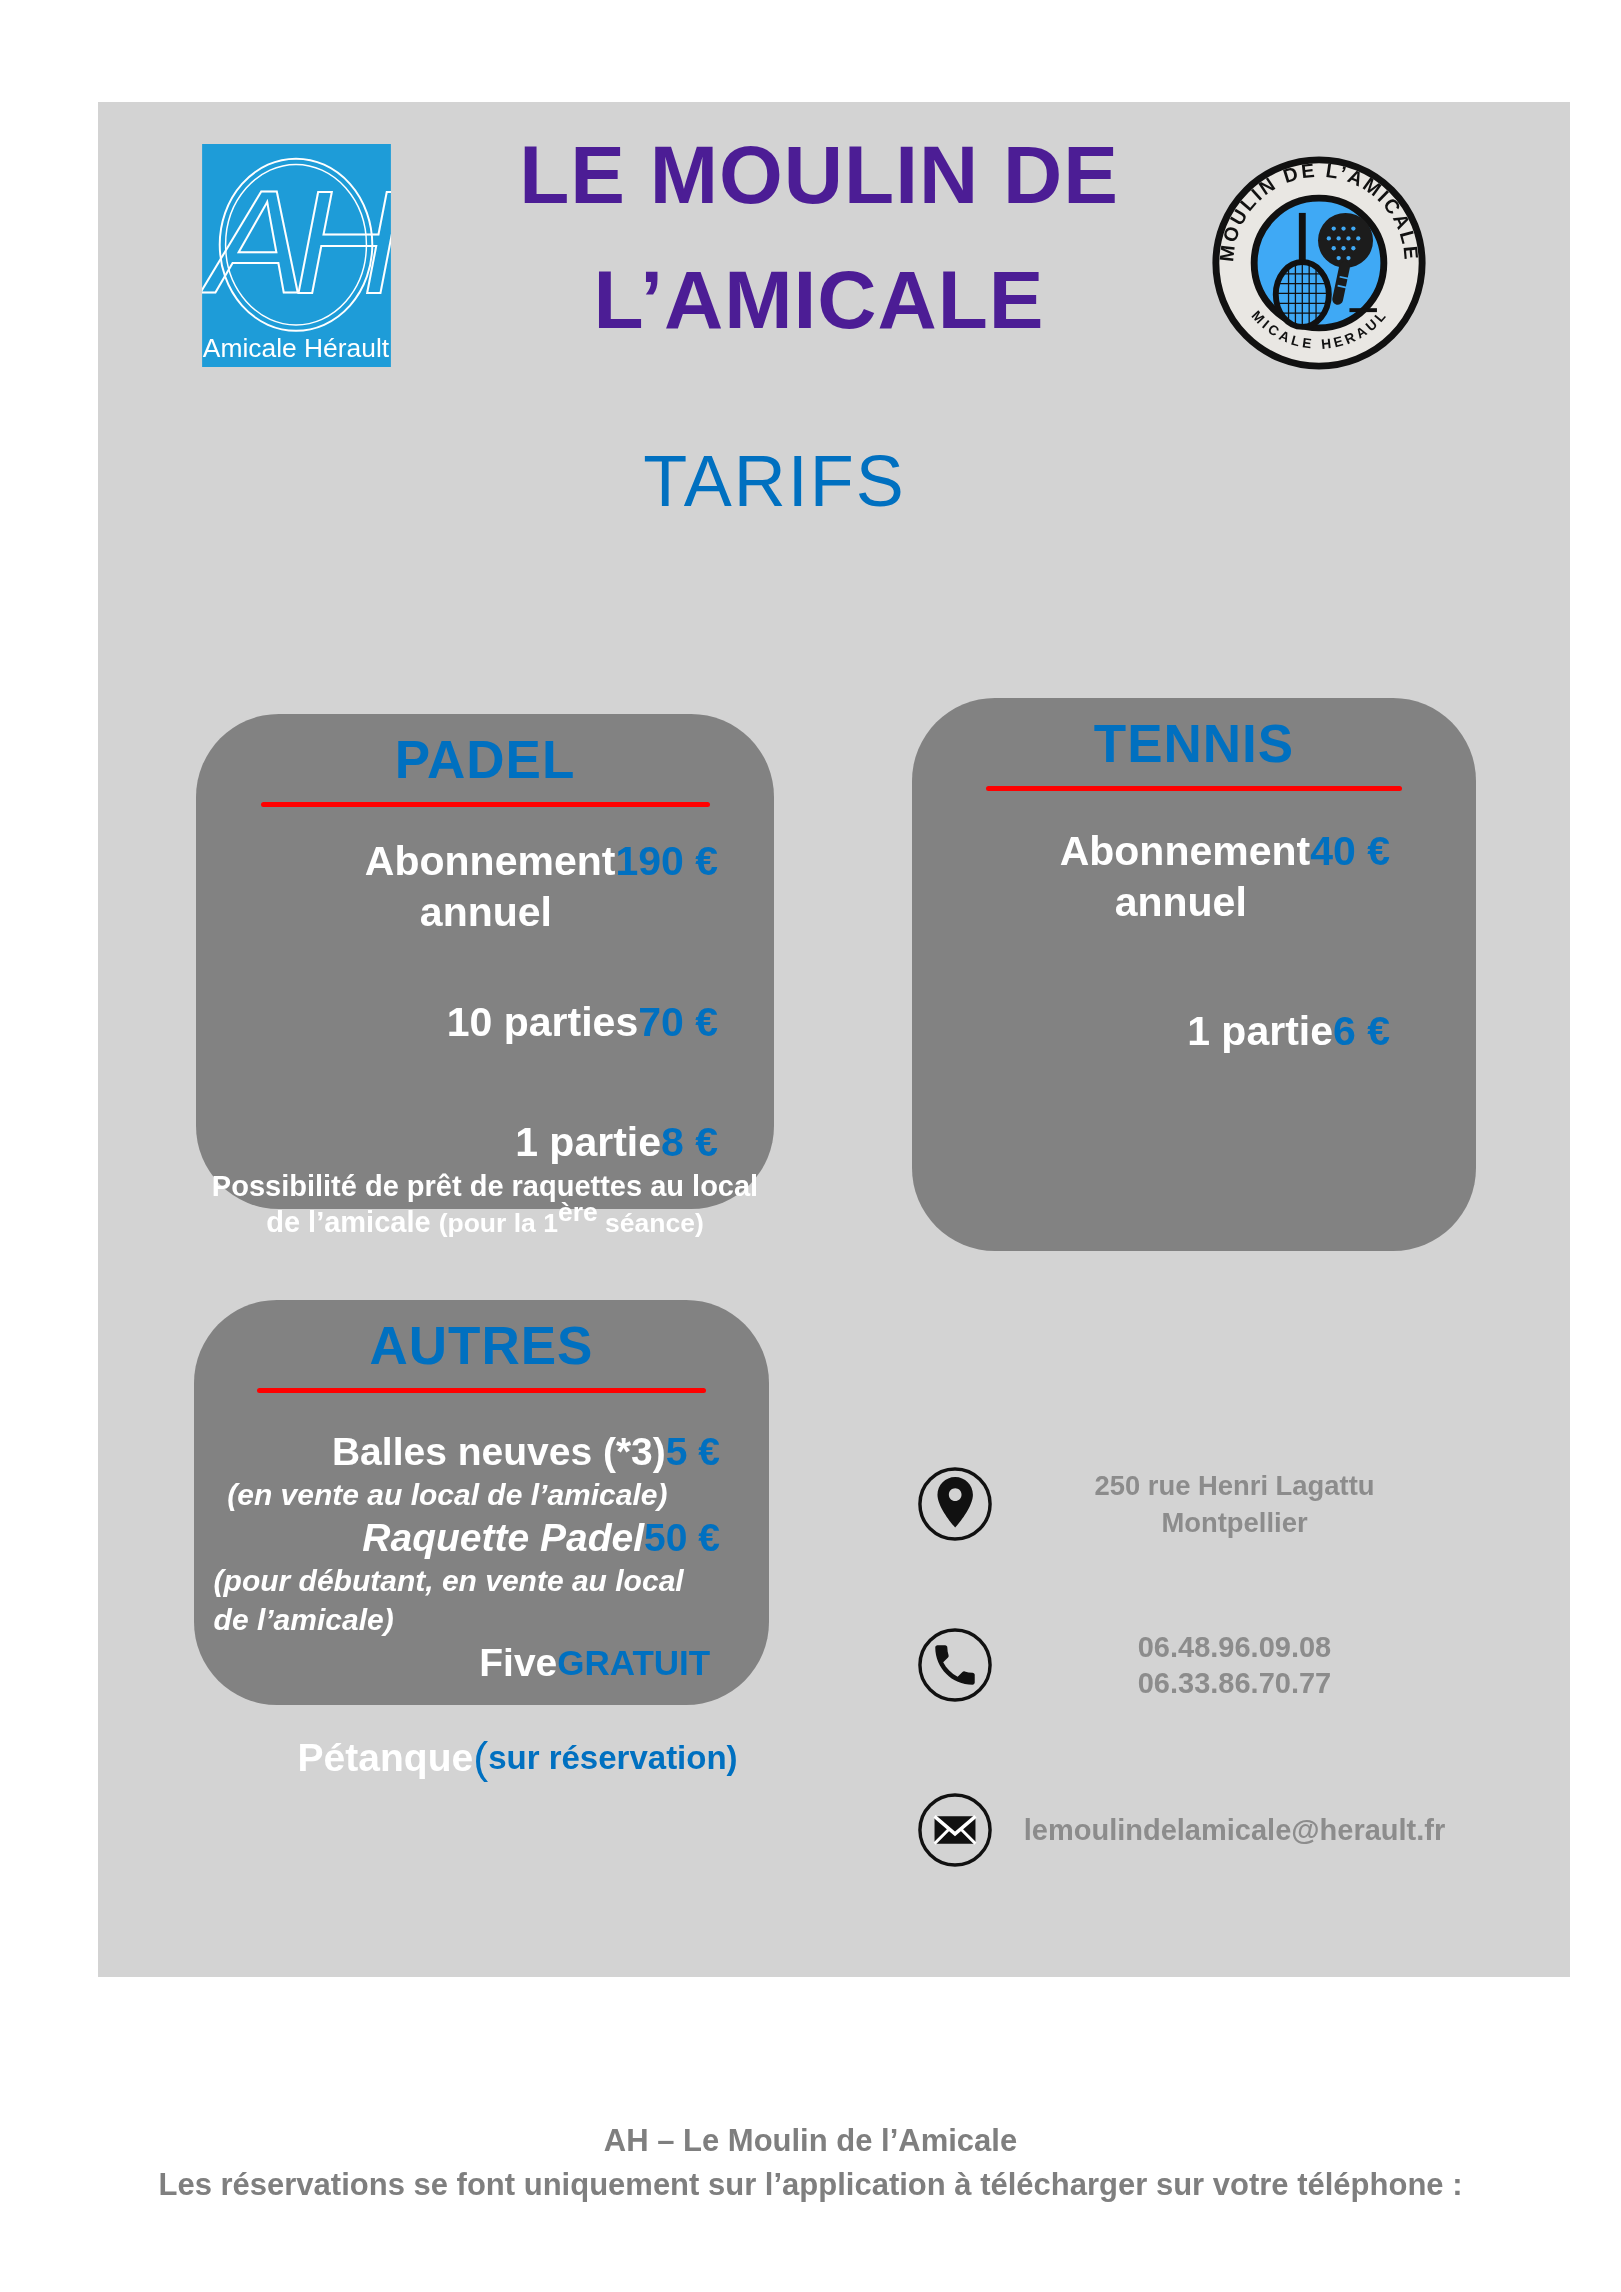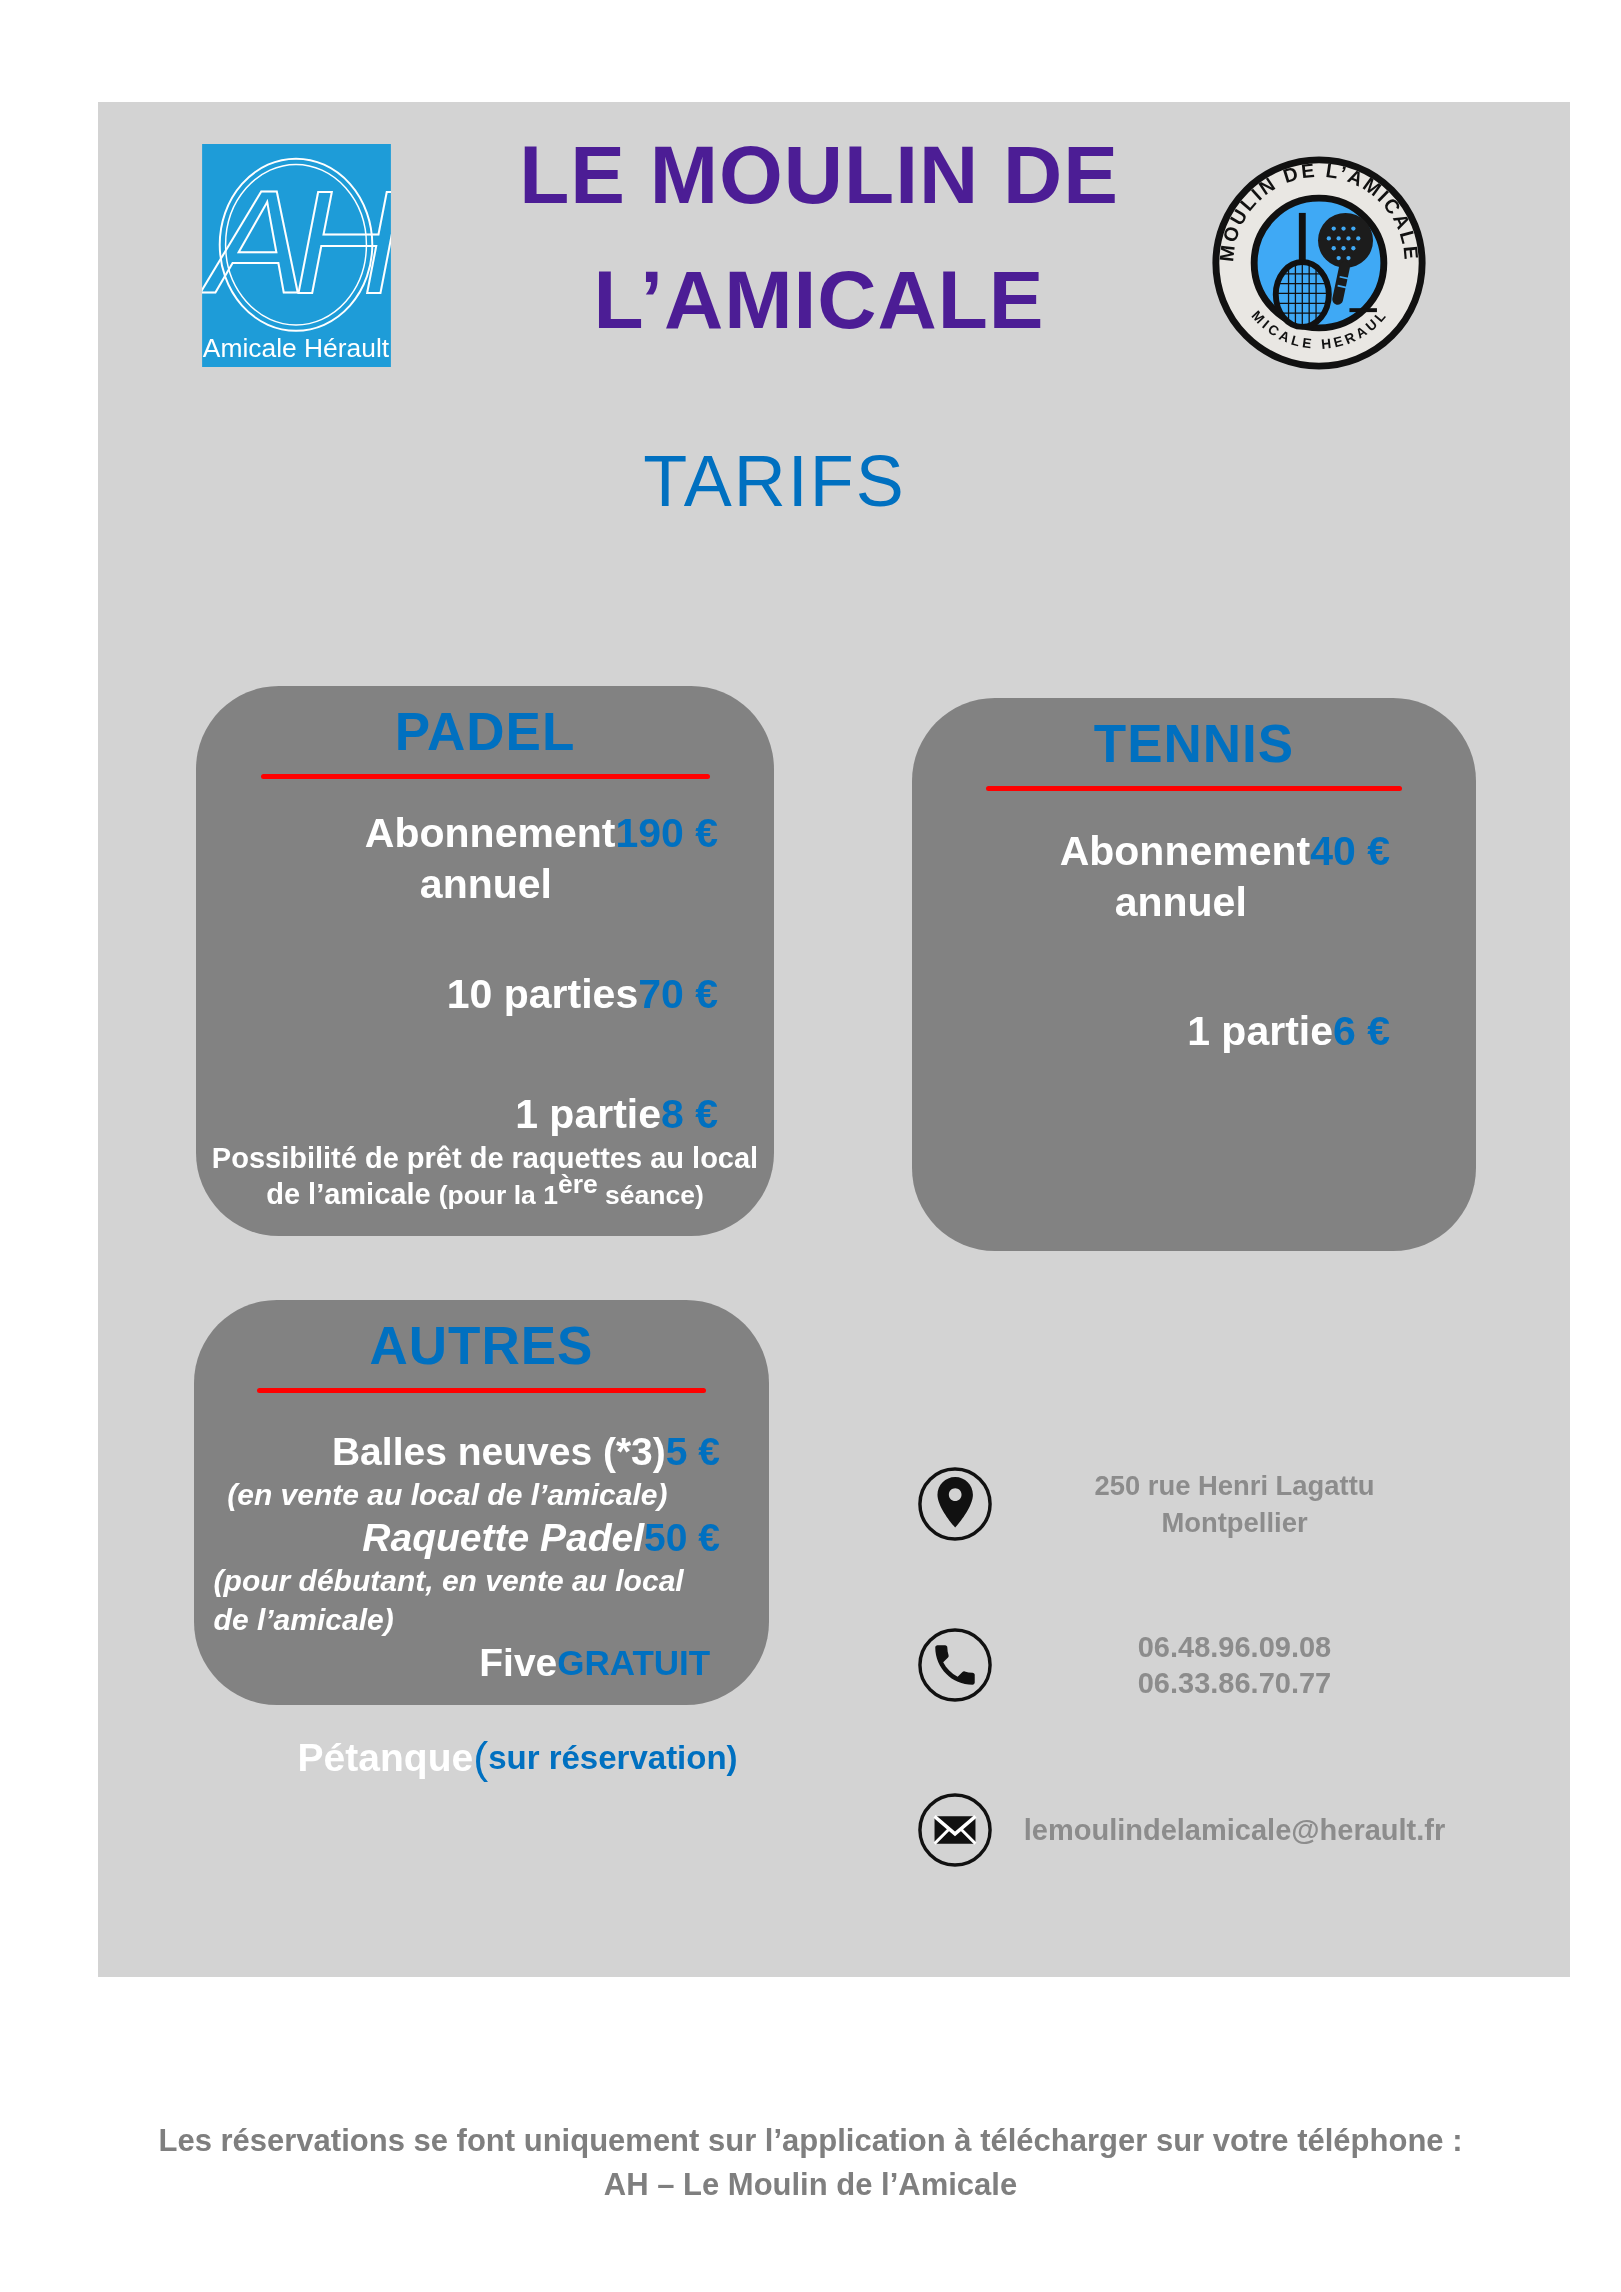--- a/index.html
+++ b/index.html
@@ -27,7 +27,7 @@
     position:absolute; background:#828282; border-radius:83px; color:#ffffff;
     font-weight:700;
   }
-  #card-padel  { left:196px; top:686px;  width:578px; height:550px; }
+  #card-padel  { left:196px; top:714px;  width:578px; height:495px; }
   #card-tennis { left:912px; top:698px;  width:564px; height:553px; }
   #card-autres { left:194px; top:1300px; width:575px; height:405px; }
   .card-title { text-align:center; font-size:53px; line-height:55px; margin-top:17.6px; color:#0070C0; letter-spacing:1px; }

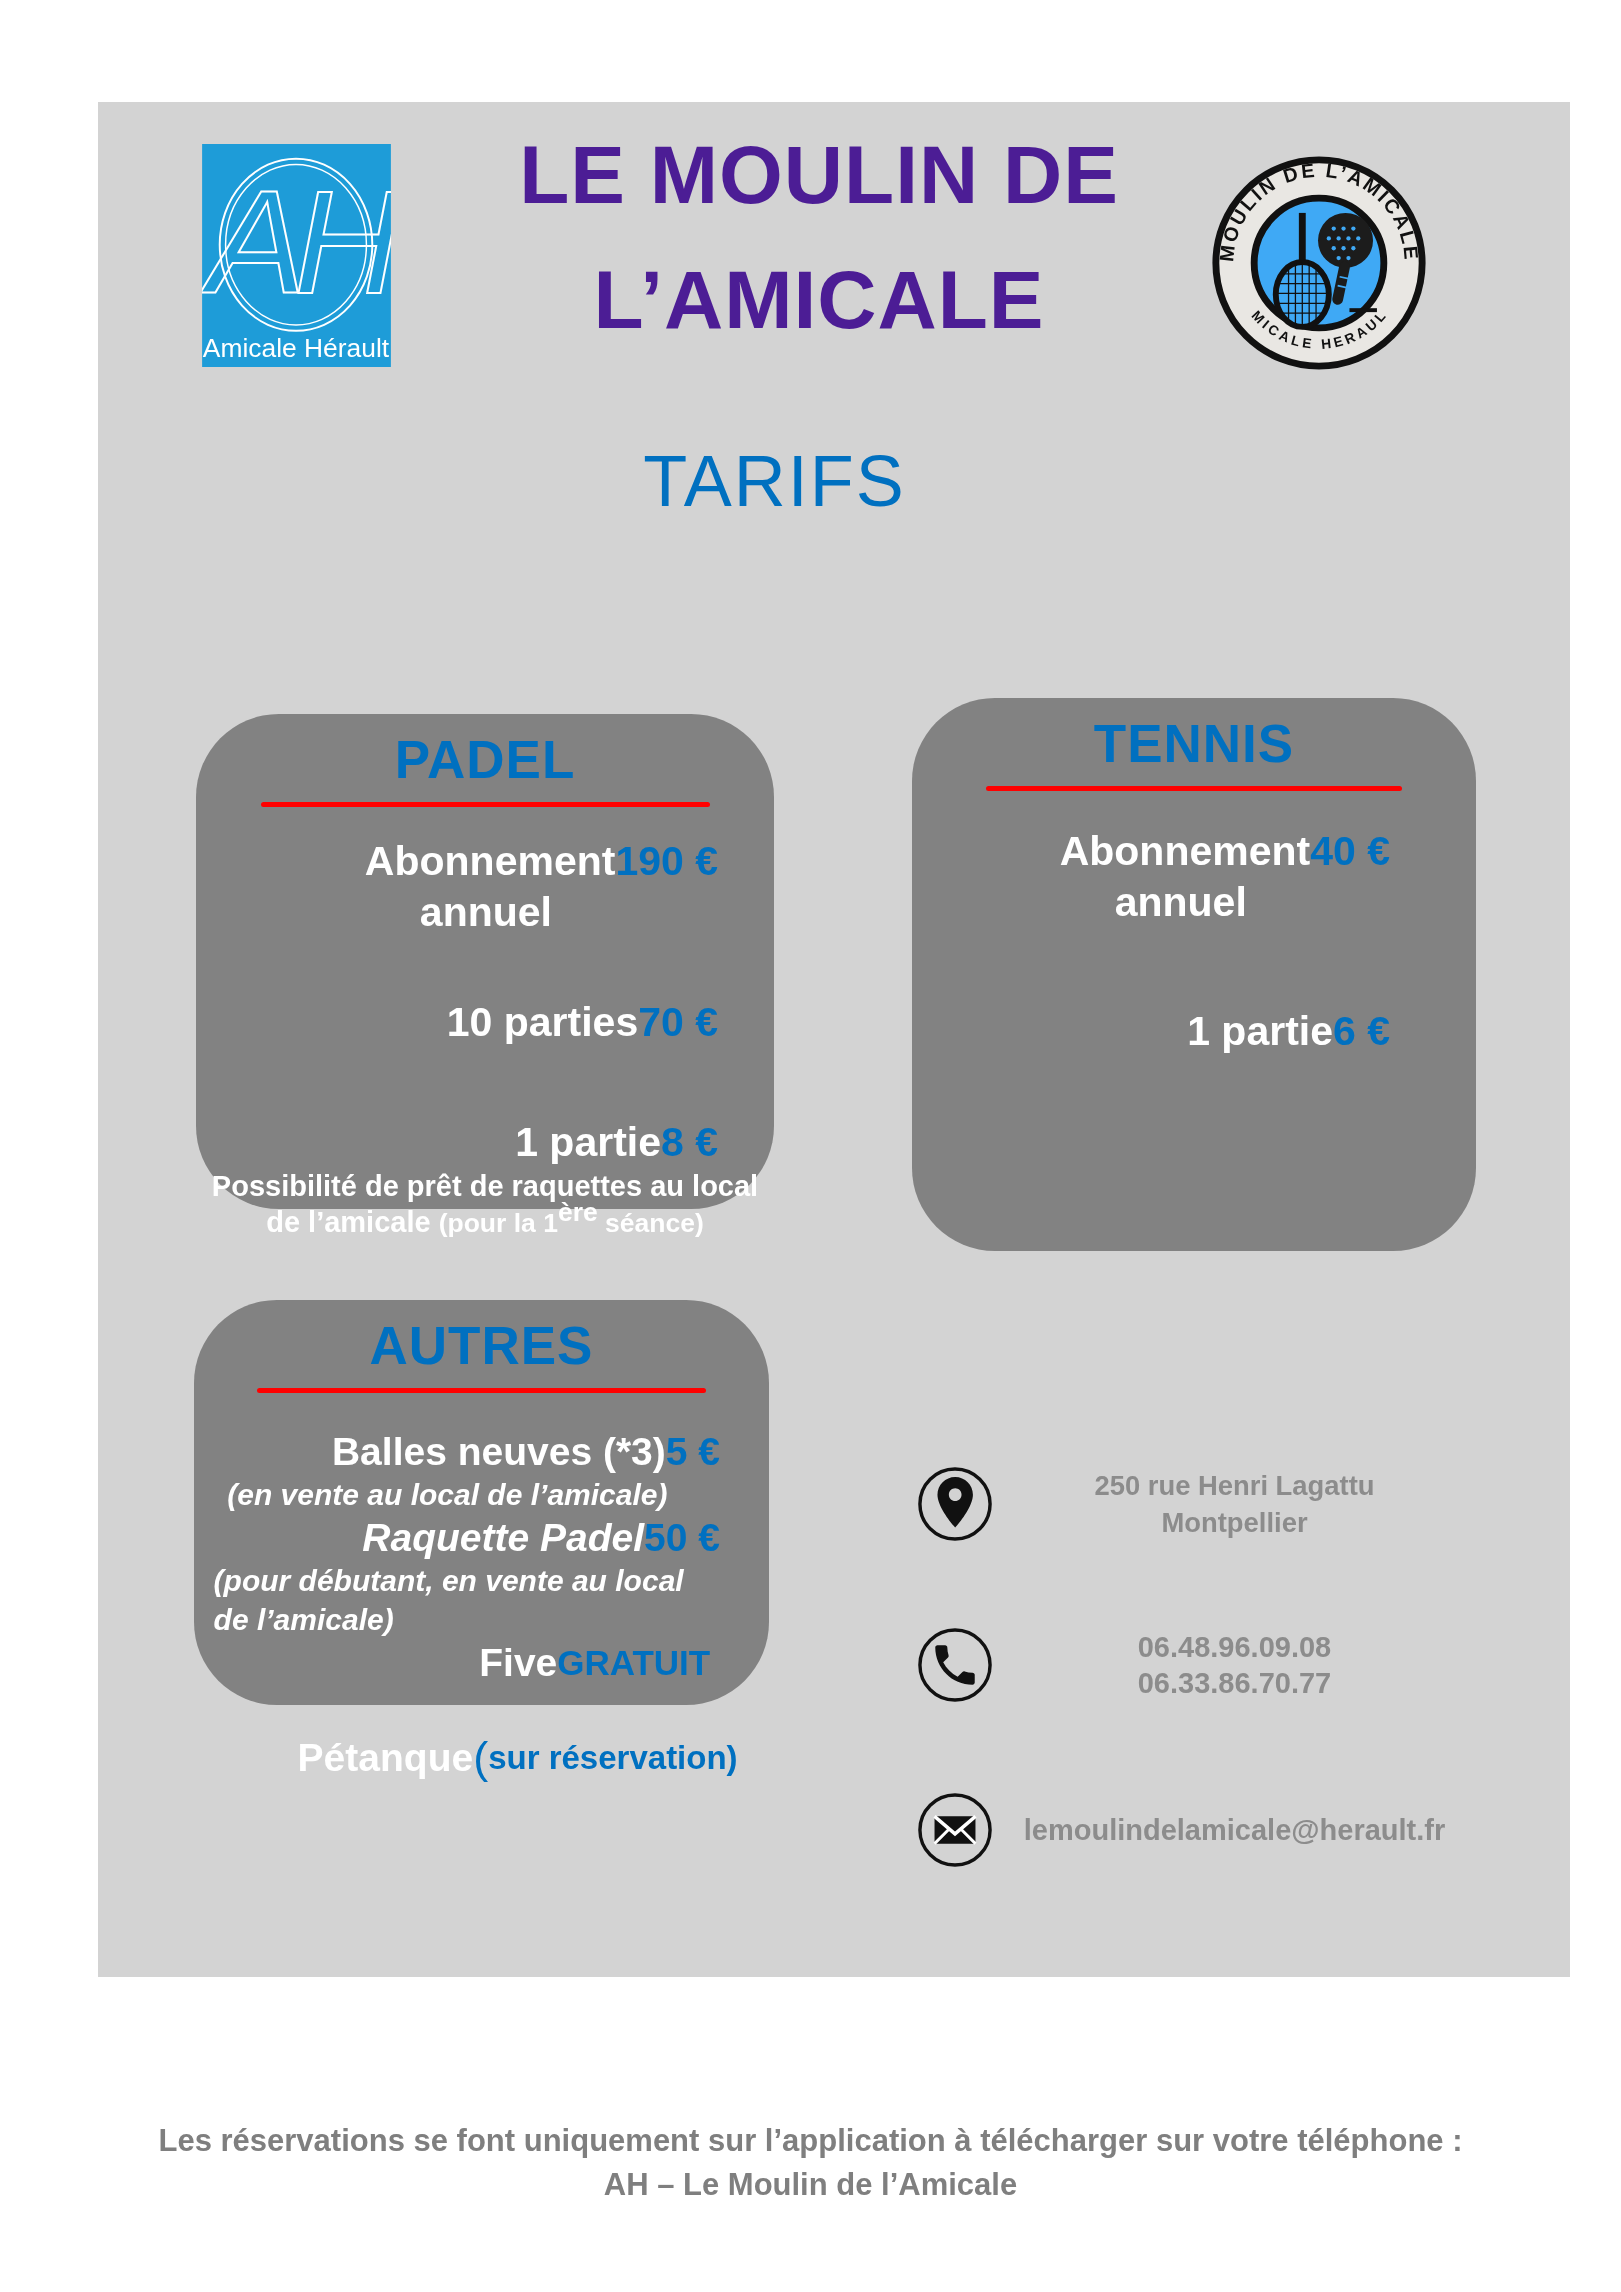--- a/index.html
+++ b/index.html
@@ -268,8 +268,8 @@
 </div>
 
 <div class="footer">
+  <div>AH – Le Moulin de l’Amicale</div>
   <div>Les réservations se font uniquement sur l’application à télécharger sur votre téléphone :</div>
-  <div>AH – Le Moulin de l’Amicale</div>
 </div>
 
 

